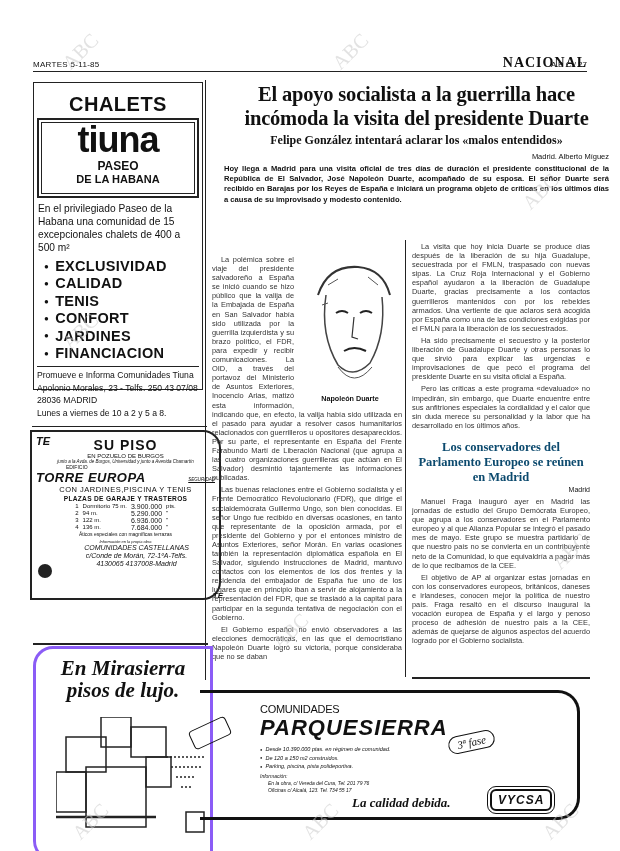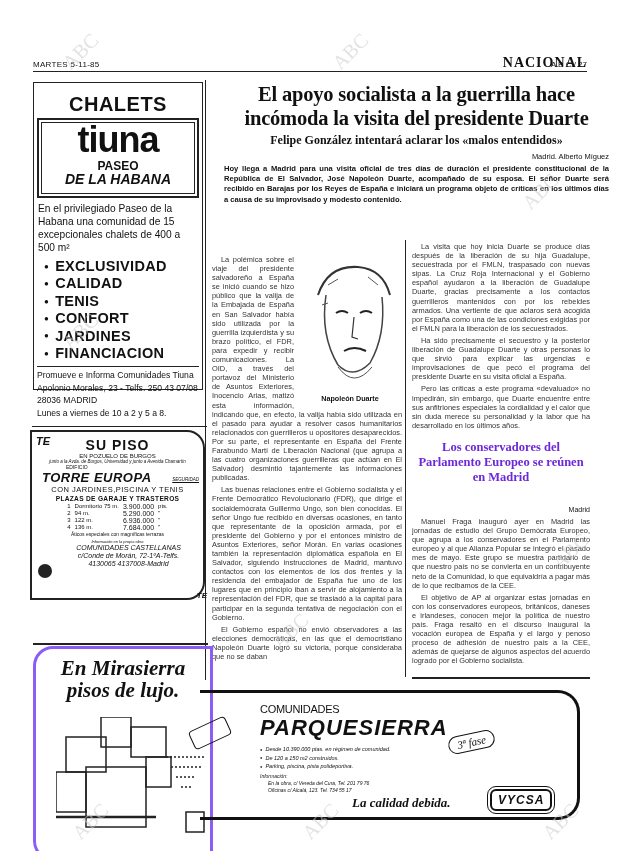--- a/index.html
+++ b/index.html
@@ -17,7 +17,7 @@
   .ad-chalets .logo-box { margin: 2px 3px; border: 2px solid #222; outline: 1px solid #222; outline-offset: -5px; height: 80px; text-align: center; position: relative; }
   .ad-chalets .logo { font-size: 36px; font-weight: bold; line-height: 40px; letter-spacing: -1px; }
   .ad-chalets .logo-sub1 { font-size: 12px; font-weight: bold; line-height: 12px; }
-  .ad-chalets .logo-sub2 { font-size: 14px; font-weight: bold; line-height: 14px; font-style: italic; }
+  .ad-chalets .logo-sub2 { font-size: 11px; font-weight: bold; line-height: 14px; }
   .ad-chalets .desc { font-size: 10.2px; line-height: 13px; padding: 2px 4px; }
   .ad-chalets ul { list-style: none; padding: 2px 6px 2px 10px; }
   .ad-chalets li { font-weight: 900; font-size: 14.5px; line-height: 16.4px; letter-spacing: 0.3px; }

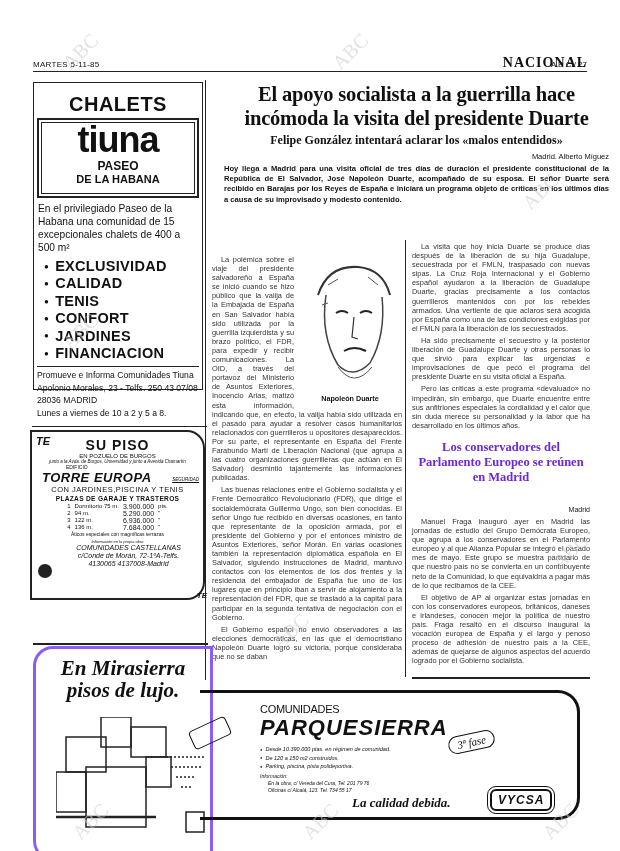--- a/index.html
+++ b/index.html
@@ -25,7 +25,7 @@
   .ad-chalets .contact { border-top: 1.5px solid #222; margin: 2px 3px 0; font-size: 8.6px; line-height: 12.5px; padding-top: 2px; }
 
   
-  .ad-supiso { position: absolute; left: 30px; top: 430px; width: 175px; height: 170px; border: 2px solid #222; border-radius: 0 18px 18px 0; padding: 3px 4px; }
+  .ad-supiso { position: absolute; left: 30px; top: 430px; width: 191px; height: 170px; border: 2px solid #222; border-radius: 0 18px 18px 0; padding: 3px 4px; }
   .ad-supiso .topline { position: absolute; left: 0; top: -6px; width: 175px; border-top: 1.5px solid #222; }
   .ad-supiso .te-logo { position: absolute; left: 4px; top: 3px; font-weight: 900; font-style: italic; font-size: 11px; }
   .ad-supiso .t1 { text-align: center; font-weight: 900; font-size: 14px; letter-spacing: 1px; margin-top: 2px; }

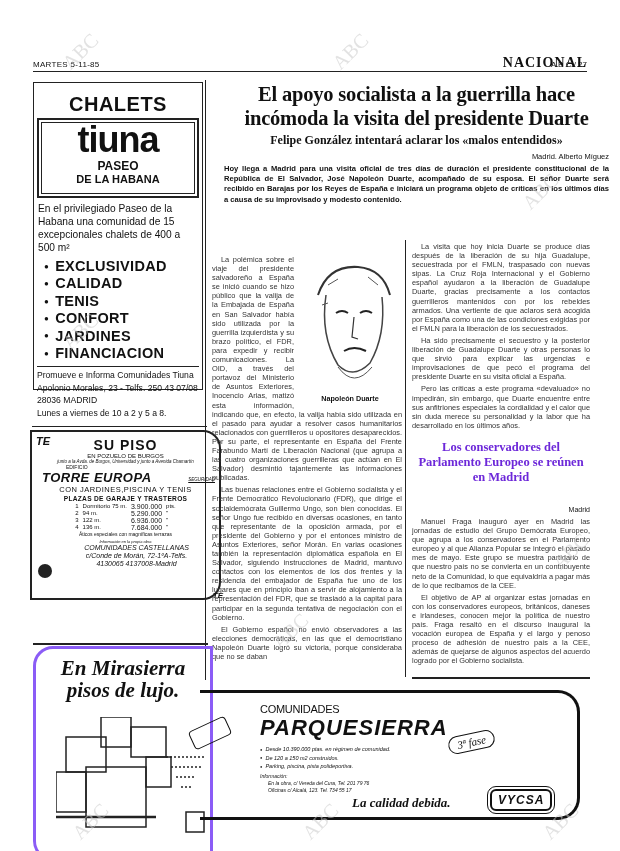--- a/index.html
+++ b/index.html
@@ -63,7 +63,7 @@
   .portrait svg { width: 104px; height: 138px; }
   .portrait .caption { position: absolute; bottom: 2px; left: 0; right: 0; text-align: center; font-size: 7.2px; font-weight: bold; color: #111; }
 
-  .sub-article-head { font-family: "Liberation Serif", serif; font-weight: bold; font-size: 12.5px; line-height: 15px; text-align: center; margin: 10px 0 20px; color: #6d28d9; text-indent: 0; }
+  .sub-article-head { font-family: "Liberation Serif", serif; font-weight: bold; font-size: 12.5px; line-height: 15px; text-align: center; margin: 10px 0 0; color: #0c4a6e; text-indent: 0; }
   .sub-byline { text-align: right; font-size: 7px; color: #111; margin-bottom: 3px; }
   .col2-bottomrule { position: absolute; left: 412px; top: 677px; width: 178px; border-top: 2px solid #222; }
 

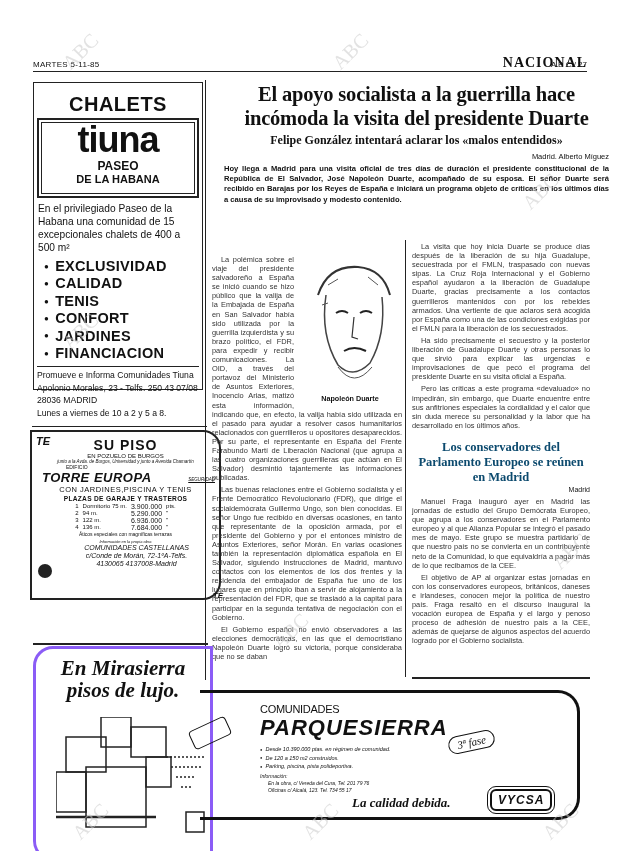--- a/index.html
+++ b/index.html
@@ -32,7 +32,7 @@
   .ad-supiso .t2 { text-align: center; font-size: 6px; }
   .ad-supiso .t3 { text-align: center; font-size: 4.5px; font-style: italic; }
   .ad-supiso .edificio { font-size: 5px; margin-left: 30px; }
-  .ad-supiso .torre { font-size: 13px; font-style: italic; font-weight: bold; letter-spacing: 0.5px; margin-left: 6px; }
+  .ad-supiso .torre { font-size: 13px; font-style: italic; font-weight: bold; letter-spacing: 0.5px; }
   .ad-supiso .tag { font-size: 4.5px; font-style: italic; float: right; margin-top: -8px; text-decoration: underline; }
   .ad-supiso .t4 { text-align: center; font-size: 7.5px; letter-spacing: 0.5px; }
   .ad-supiso .t5 { text-align: center; font-size: 6.6px; font-weight: 900; letter-spacing: 0.3px; margin-top: 1px; }

